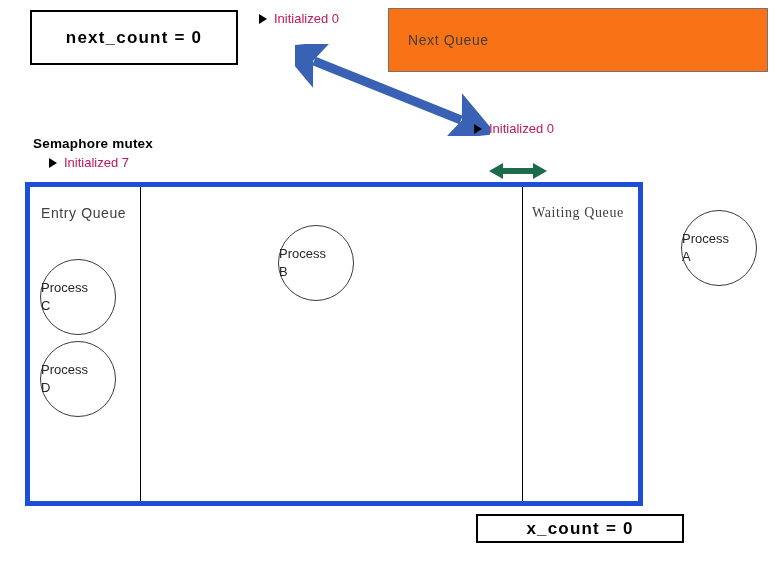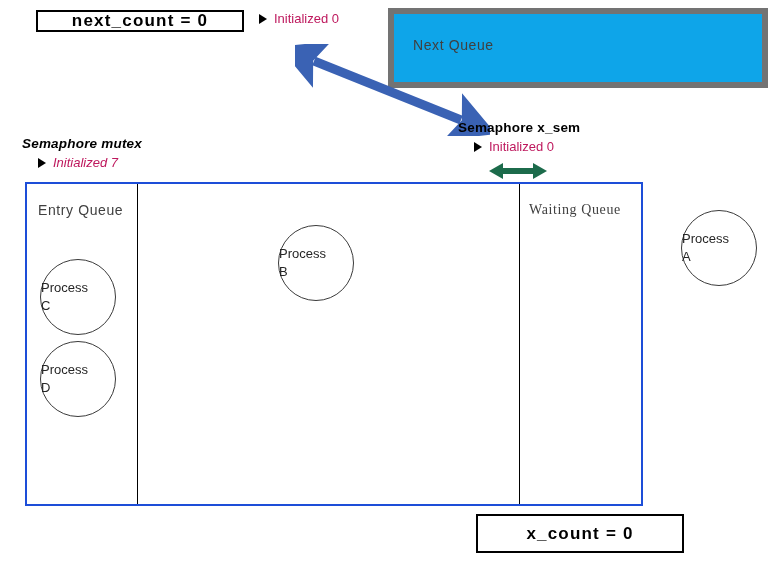--- a/index.html
+++ b/index.html
@@ -33,7 +33,7 @@
     color: #000000;
     box-sizing: border-box;
   }
-  #next-count-box { left: 36px; top: 10px; width: 208px; height: 22px; }
+  #next-count-box { left: 30px; top: 10px; width: 208px; height: 55px; }
   #x-count-box    { left: 476px; top: 514px; width: 208px; height: 39px; }
 
   

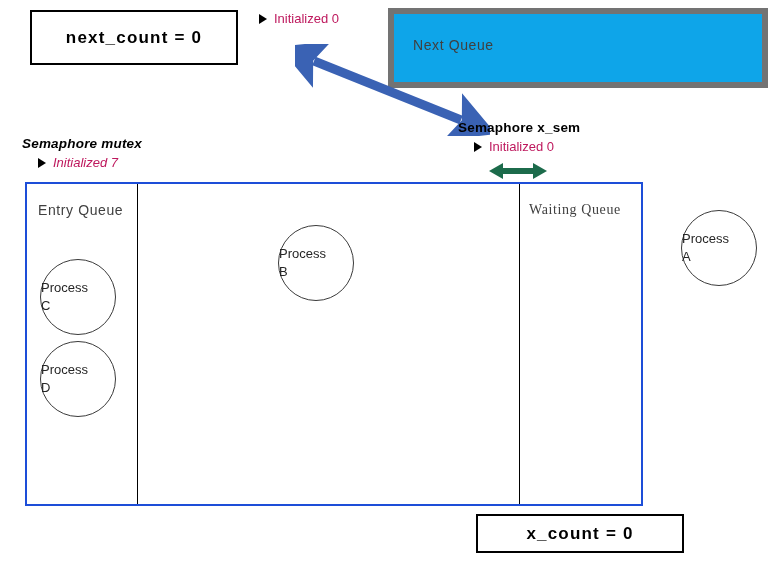--- a/index.html
+++ b/index.html
@@ -38,9 +38,9 @@
 
   
   #next-queue-box {
-    left: 388px; top: 8px; width: 380px; height: 80px;
-    border: 6px solid #737373;
-    background: #0ea5e9;
+    left: 388px; top: 8px; width: 380px; height: 64px;
+    border: 1px solid #737373;
+    background: #f97316;
     box-sizing: border-box;
   }
   #next-queue-label {

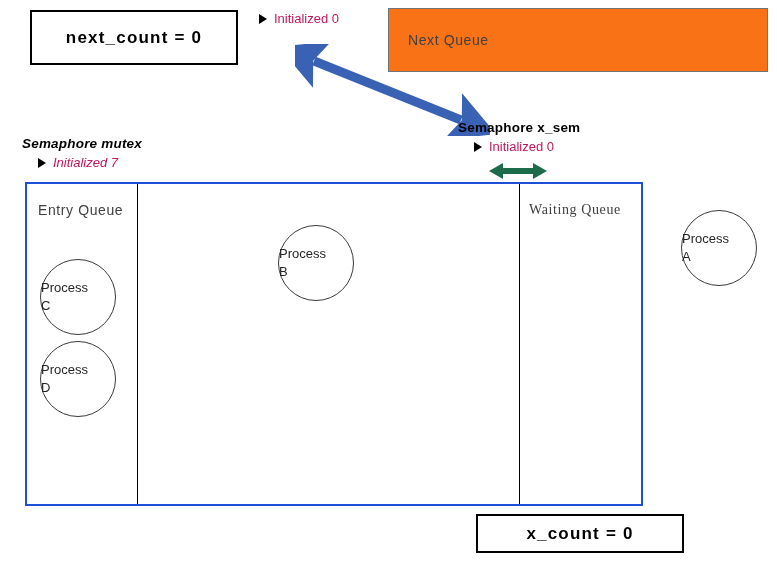--- a/index.html
+++ b/index.html
@@ -171,7 +171,6 @@
   </svg>
 
   <div class="abs sem-group" id="sem-xsem">
-    <div class="sem-title">Semaphore x_sem</div>
     <div class="sem-sub">
       <span class="tri"></span>
       <span>Initialized 0</span>

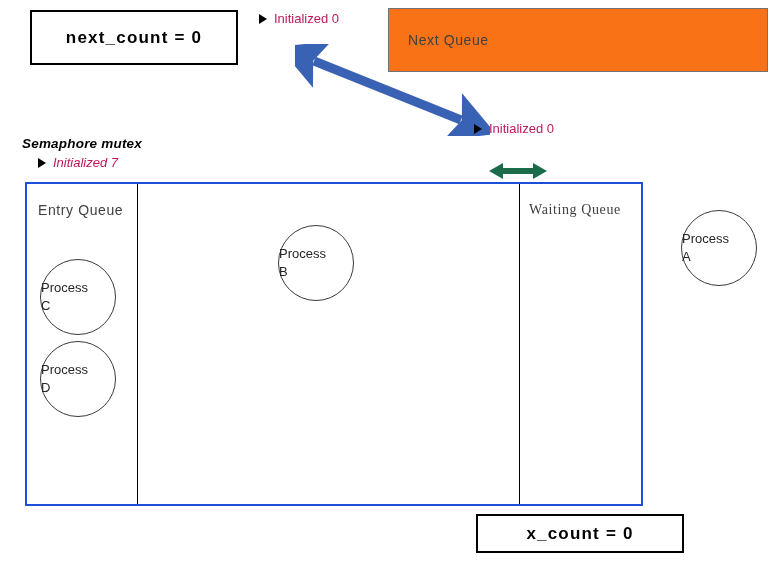--- a/index.html
+++ b/index.html
@@ -77,7 +77,7 @@
     border-bottom: 5px solid transparent;
   }
   #sem-next  { left: 243px; top: 9px; }
-  #sem-mutex { left: 22px;  top: 135px; font-style: italic; }
+  #sem-mutex { left: 33px;  top: 135px; }
   #sem-xsem  { left: 458px; top: 119px; }
 
   

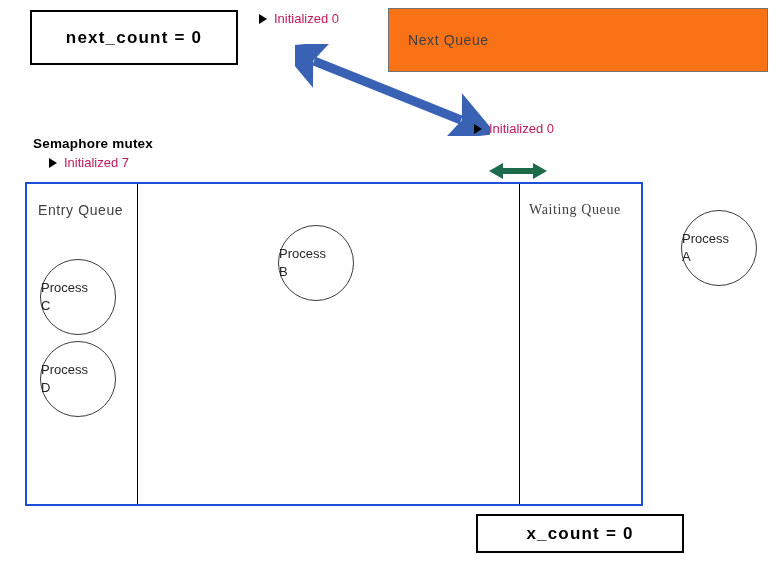--- a/index.html
+++ b/index.html
@@ -83,7 +83,7 @@
   
   #monitor-box {
     left: 25px; top: 182px; width: 618px; height: 324px;
-    border: 2px solid #1d4ed8;
+    border: 5px solid #1d4ed8;
     background: #ffffff;
     box-sizing: border-box;
   }

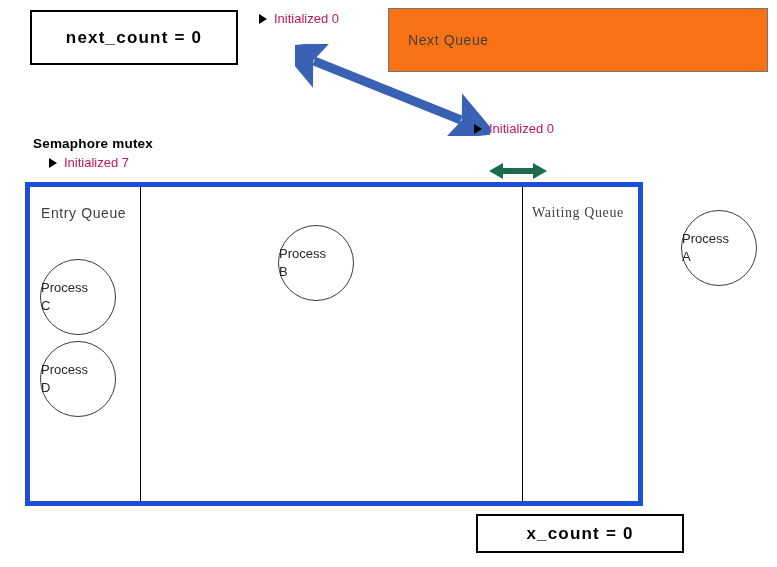--- a/index.html
+++ b/index.html
@@ -34,7 +34,7 @@
     box-sizing: border-box;
   }
   #next-count-box { left: 30px; top: 10px; width: 208px; height: 55px; }
-  #x-count-box    { left: 476px; top: 514px; width: 208px; height: 39px; }
+  #x-count-box    { left: 476px; top: 514px; width: 208px; height: 29px; }
 
   
   #next-queue-box {

